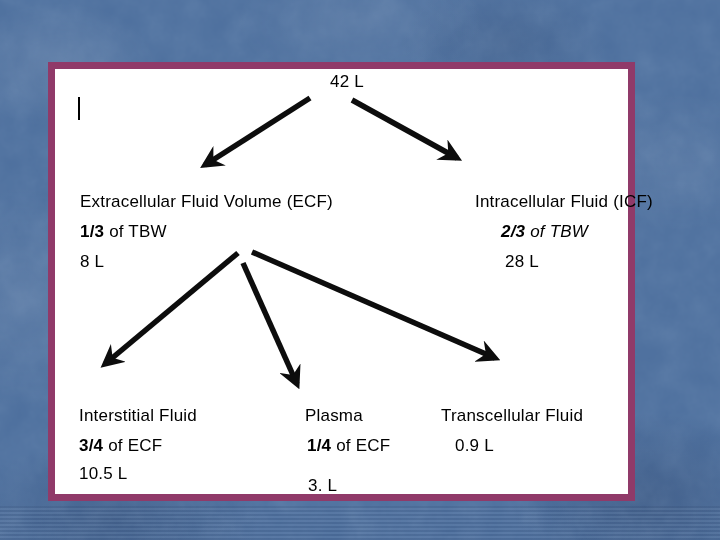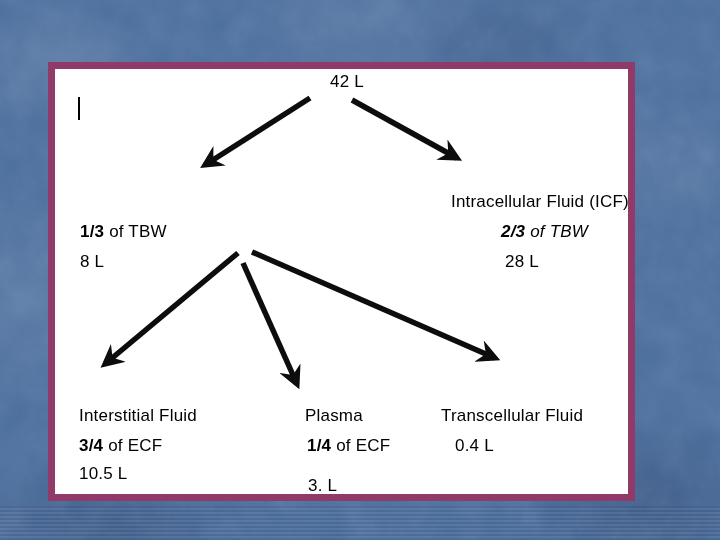--- a/index.html
+++ b/index.html
@@ -129,6 +129,7 @@
 
       <div class="txt" style="left:275px; top:4px;">42 L</div>
 
+      <div class="txt" style="left:25px; top:124px;">Extracellular Fluid Volume (ECF)</div>
       <div class="txt" style="left:25px; top:154px;"><span class="frac">1/3</span><span> of TBW</span></div>
       <div class="txt" style="left:25px; top:184px;">8 L</div>
 

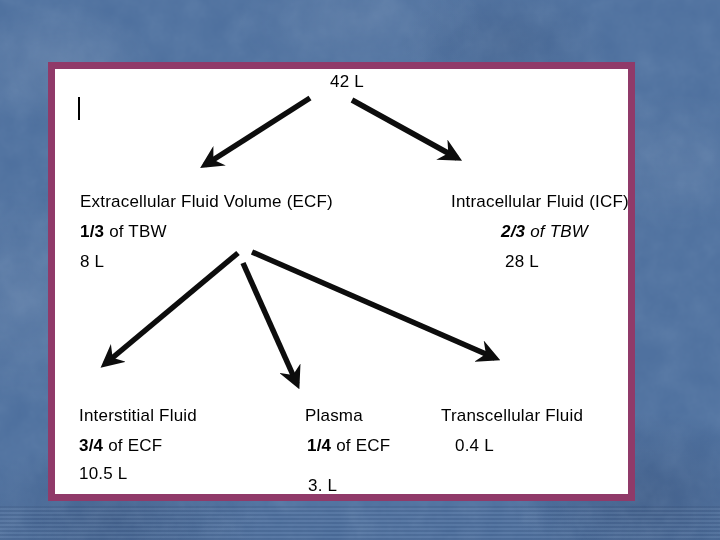--- a/index.html
+++ b/index.html
@@ -133,7 +133,7 @@
       <div class="txt" style="left:25px; top:154px;"><span class="frac">1/3</span><span> of TBW</span></div>
       <div class="txt" style="left:25px; top:184px;">8 L</div>
 
-      <div class="txt" style="left:396px; top:124px;">Intracellular Fluid (ICF)</div>
+      <div class="txt" style="left:420px; top:124px;">Intracellular Fluid (ICF)</div>
       <div class="txt" style="left:446px; top:154px;font-style:italic;"><span class="frac">2/3</span><span> of TBW</span></div>
       <div class="txt" style="left:450px; top:184px;">28 L</div>
 

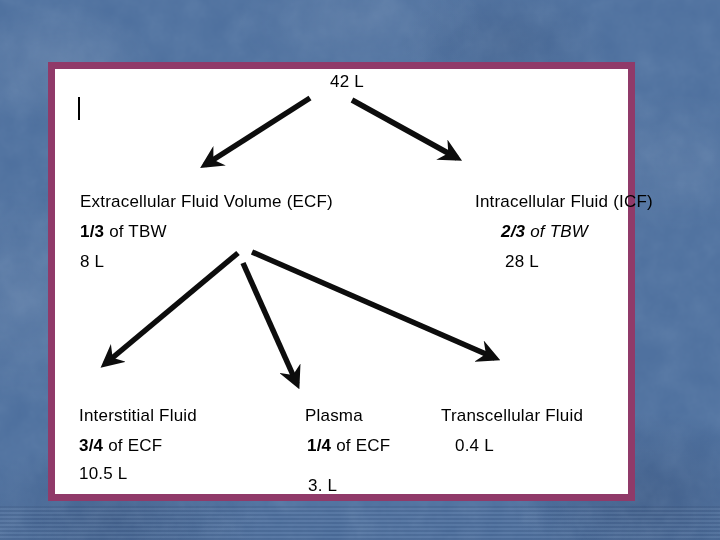--- a/index.html
+++ b/index.html
@@ -146,7 +146,7 @@
       <div class="txt" style="left:253px; top:408px;">3. L</div>
 
       <div class="txt" style="left:386px; top:338px;">Transcellular Fluid</div>
-      <div class="txt" style="left:400px; top:368px;">0.4 L</div>
+      <div class="txt" style="left:400px; top:368px;">0.9 L</div>
 
     </div>
   </div>

